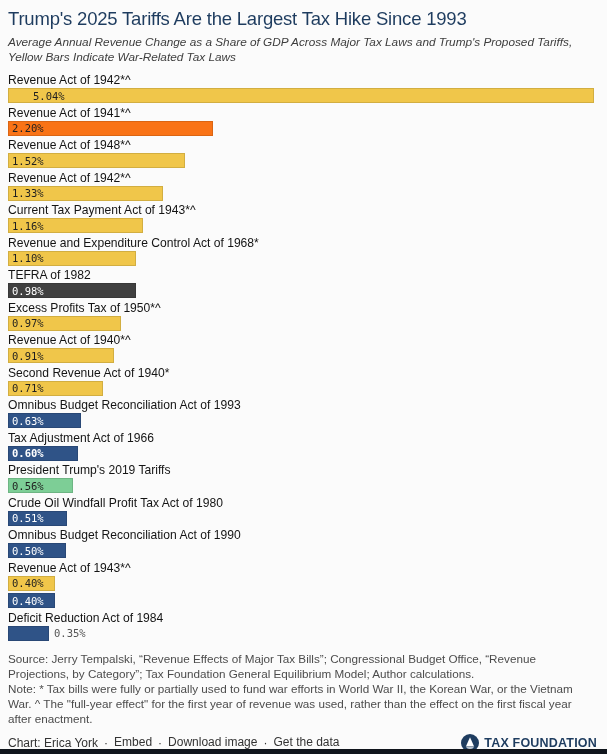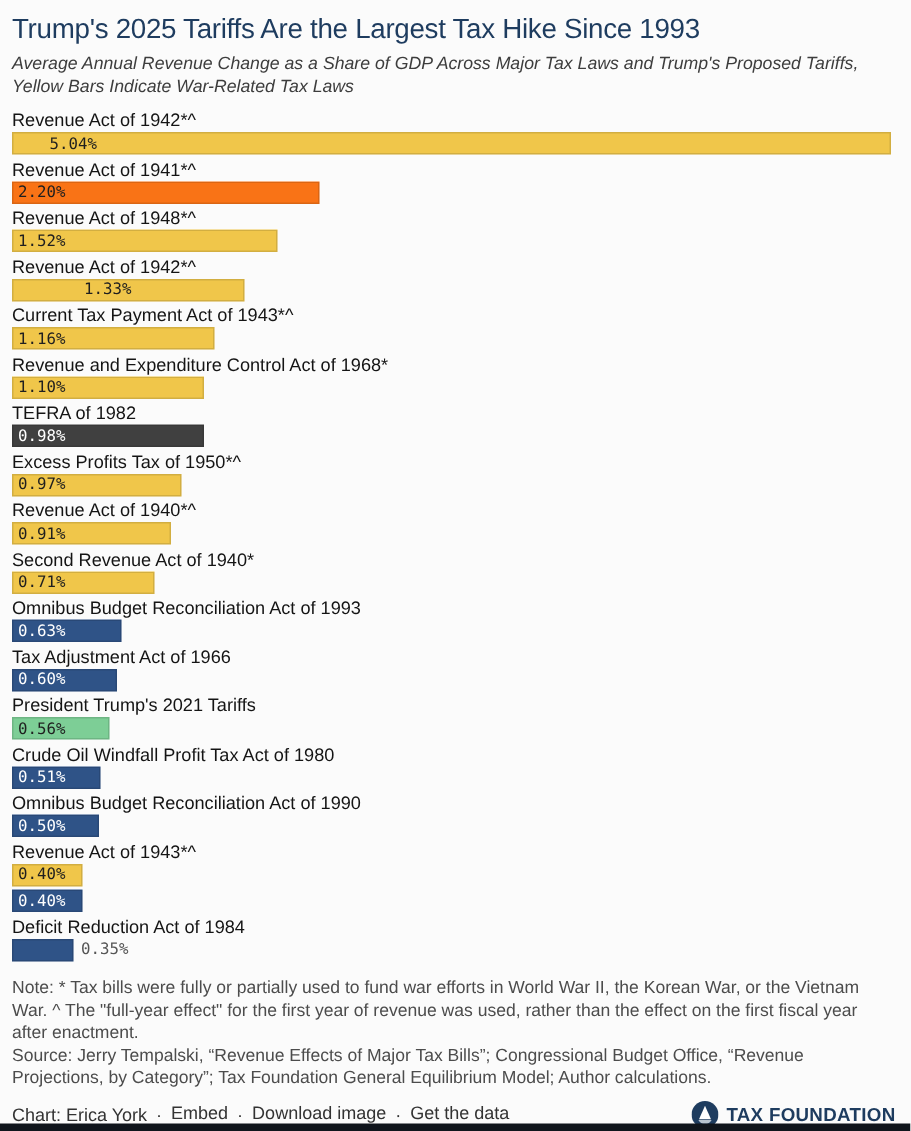--- a/index.html
+++ b/index.html
@@ -99,7 +99,7 @@
         <div class="bar-label">Revenue Act of 1942*^</div>
         <div class="bar-track">
           <div class="bar" style="width: 155px; background: rgb(240, 198, 74);">
-            <span class="bar-value" style="color: rgb(31, 31, 31); margin-left: 44px;">1.33%</span>
+            <span class="bar-value" style="color: rgb(31, 31, 31);">1.33%</span>
           </div>
         </div>
       </div>

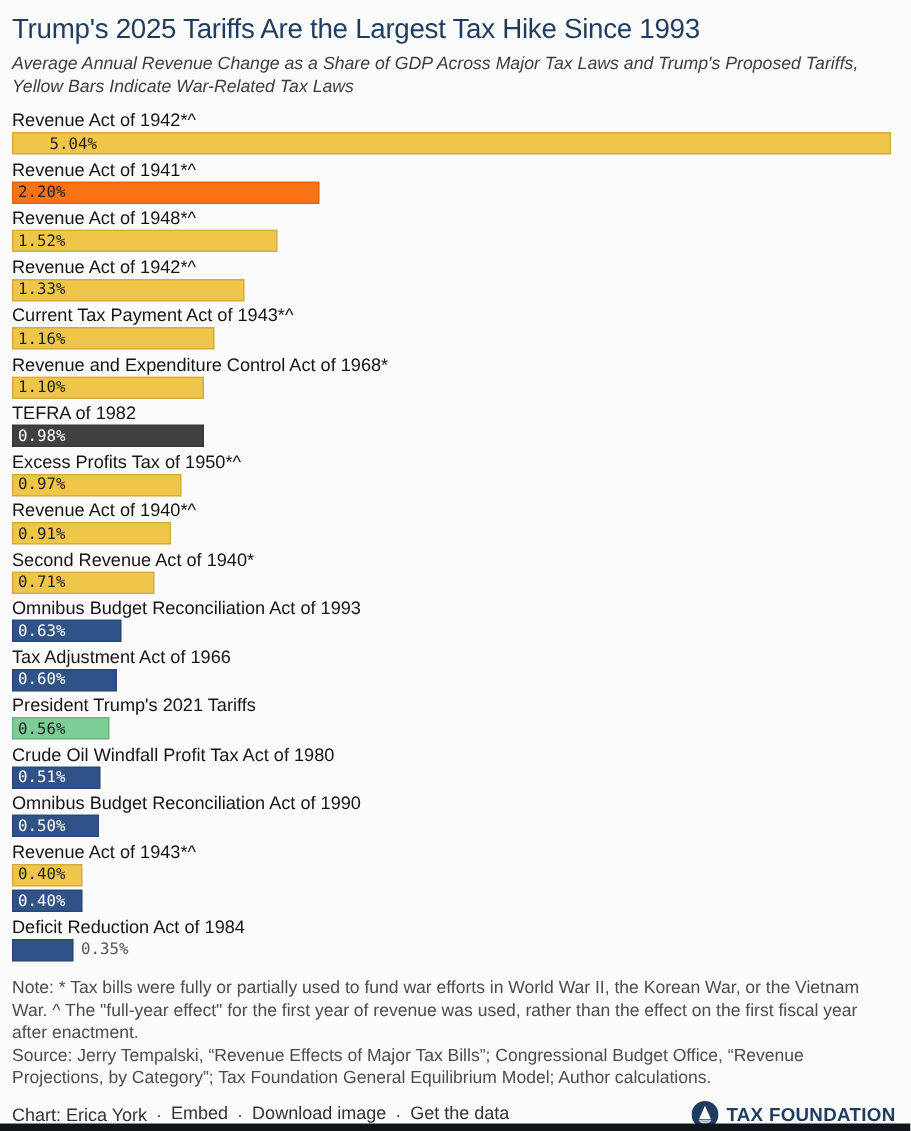--- a/index.html
+++ b/index.html
@@ -163,7 +163,7 @@
         <div class="bar-label">Tax Adjustment Act of 1966</div>
         <div class="bar-track">
           <div class="bar" style="width: 70px; background: rgb(47, 83, 135);">
-            <span class="bar-value" style="color: rgb(255, 255, 255);">0.60%</span>
+            <span class="bar-value" style="color: rgb(255, 255, 255); font-weight: bold;">0.60%</span>
           </div>
         </div>
       </div>

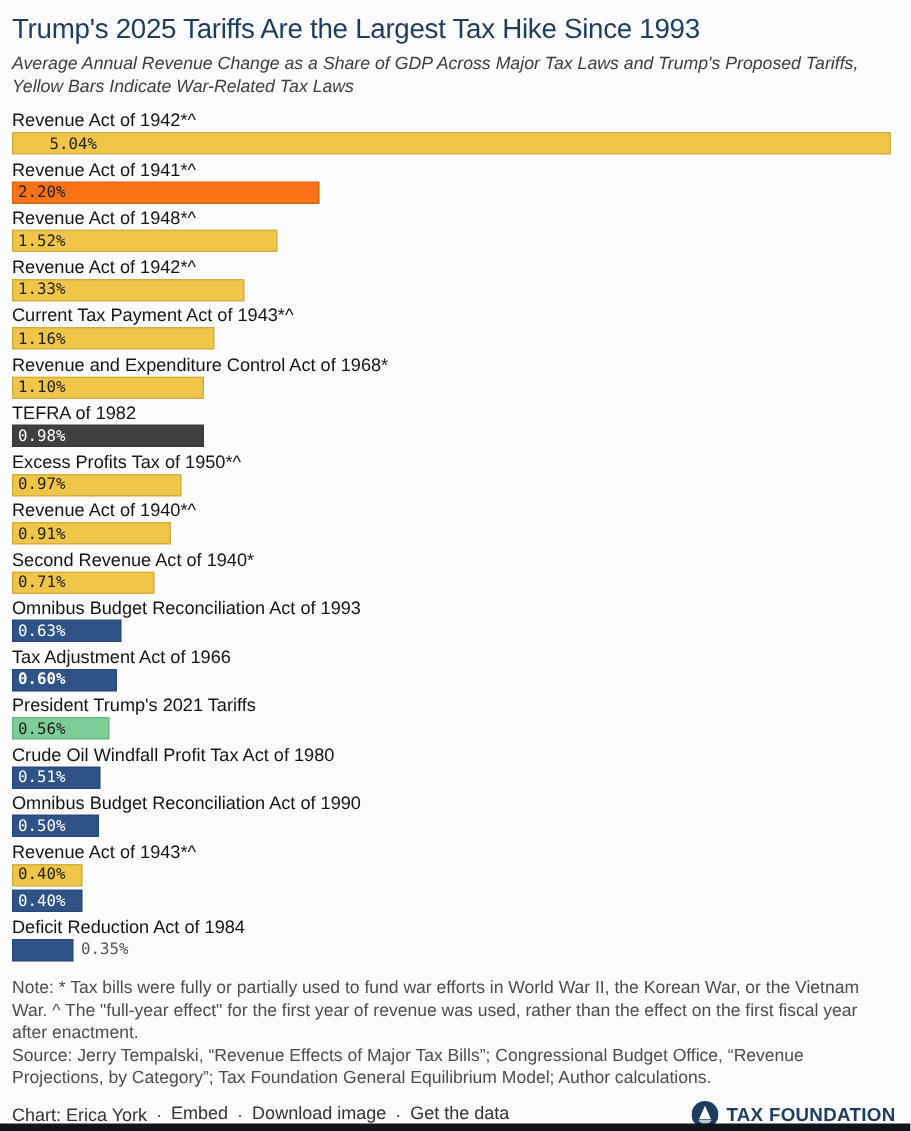--- a/index.html
+++ b/index.html
@@ -168,7 +168,7 @@
         </div>
       </div>
       <div class="bar-row">
-        <div class="bar-label">President Trump's 2021 Tariffs</div>
+        <div class="bar-label">President Trump's 2019 Tariffs</div>
         <div class="bar-track">
           <div class="bar" style="width: 65px; background: rgb(125, 206, 150);">
             <span class="bar-value" style="color: rgb(31, 31, 31);">0.56%</span>

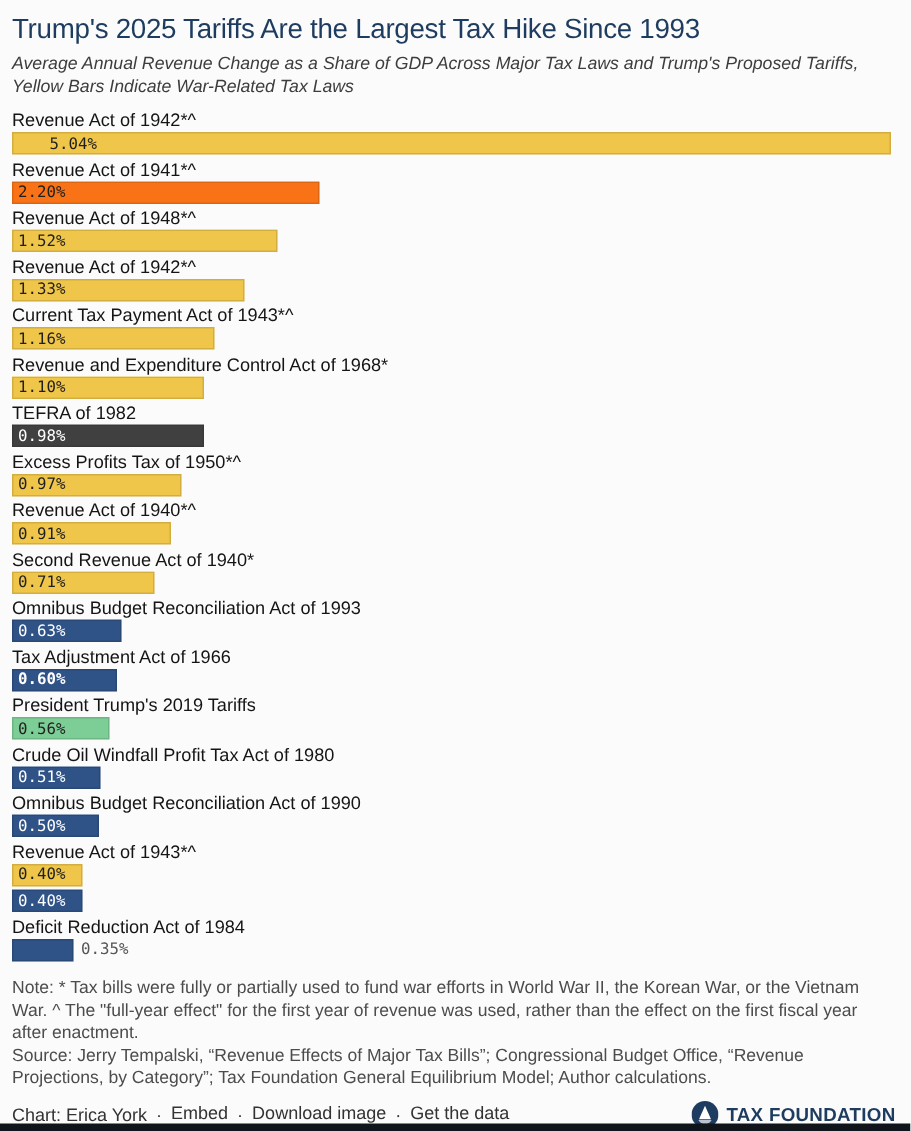--- a/index.html
+++ b/index.html
@@ -216,8 +216,8 @@
     </div>
 
   <div class="notes">
+    <p>Source: Jerry Tempalski, “Revenue Effects of Major Tax Bills”; Congressional Budget Office, “Revenue Projections, by Category”; Tax Foundation General Equilibrium Model; Author calculations.</p>
     <p>Note: * Tax bills were fully or partially used to fund war efforts in World War II, the Korean War, or the Vietnam War. ^ The "full-year effect" for the first year of revenue was used, rather than the effect on the first fiscal year after enactment.</p>
-    <p>Source: Jerry Tempalski, “Revenue Effects of Major Tax Bills”; Congressional Budget Office, “Revenue Projections, by Category”; Tax Foundation General Equilibrium Model; Author calculations.</p>
   </div>
 
   <div class="attribution-row">

